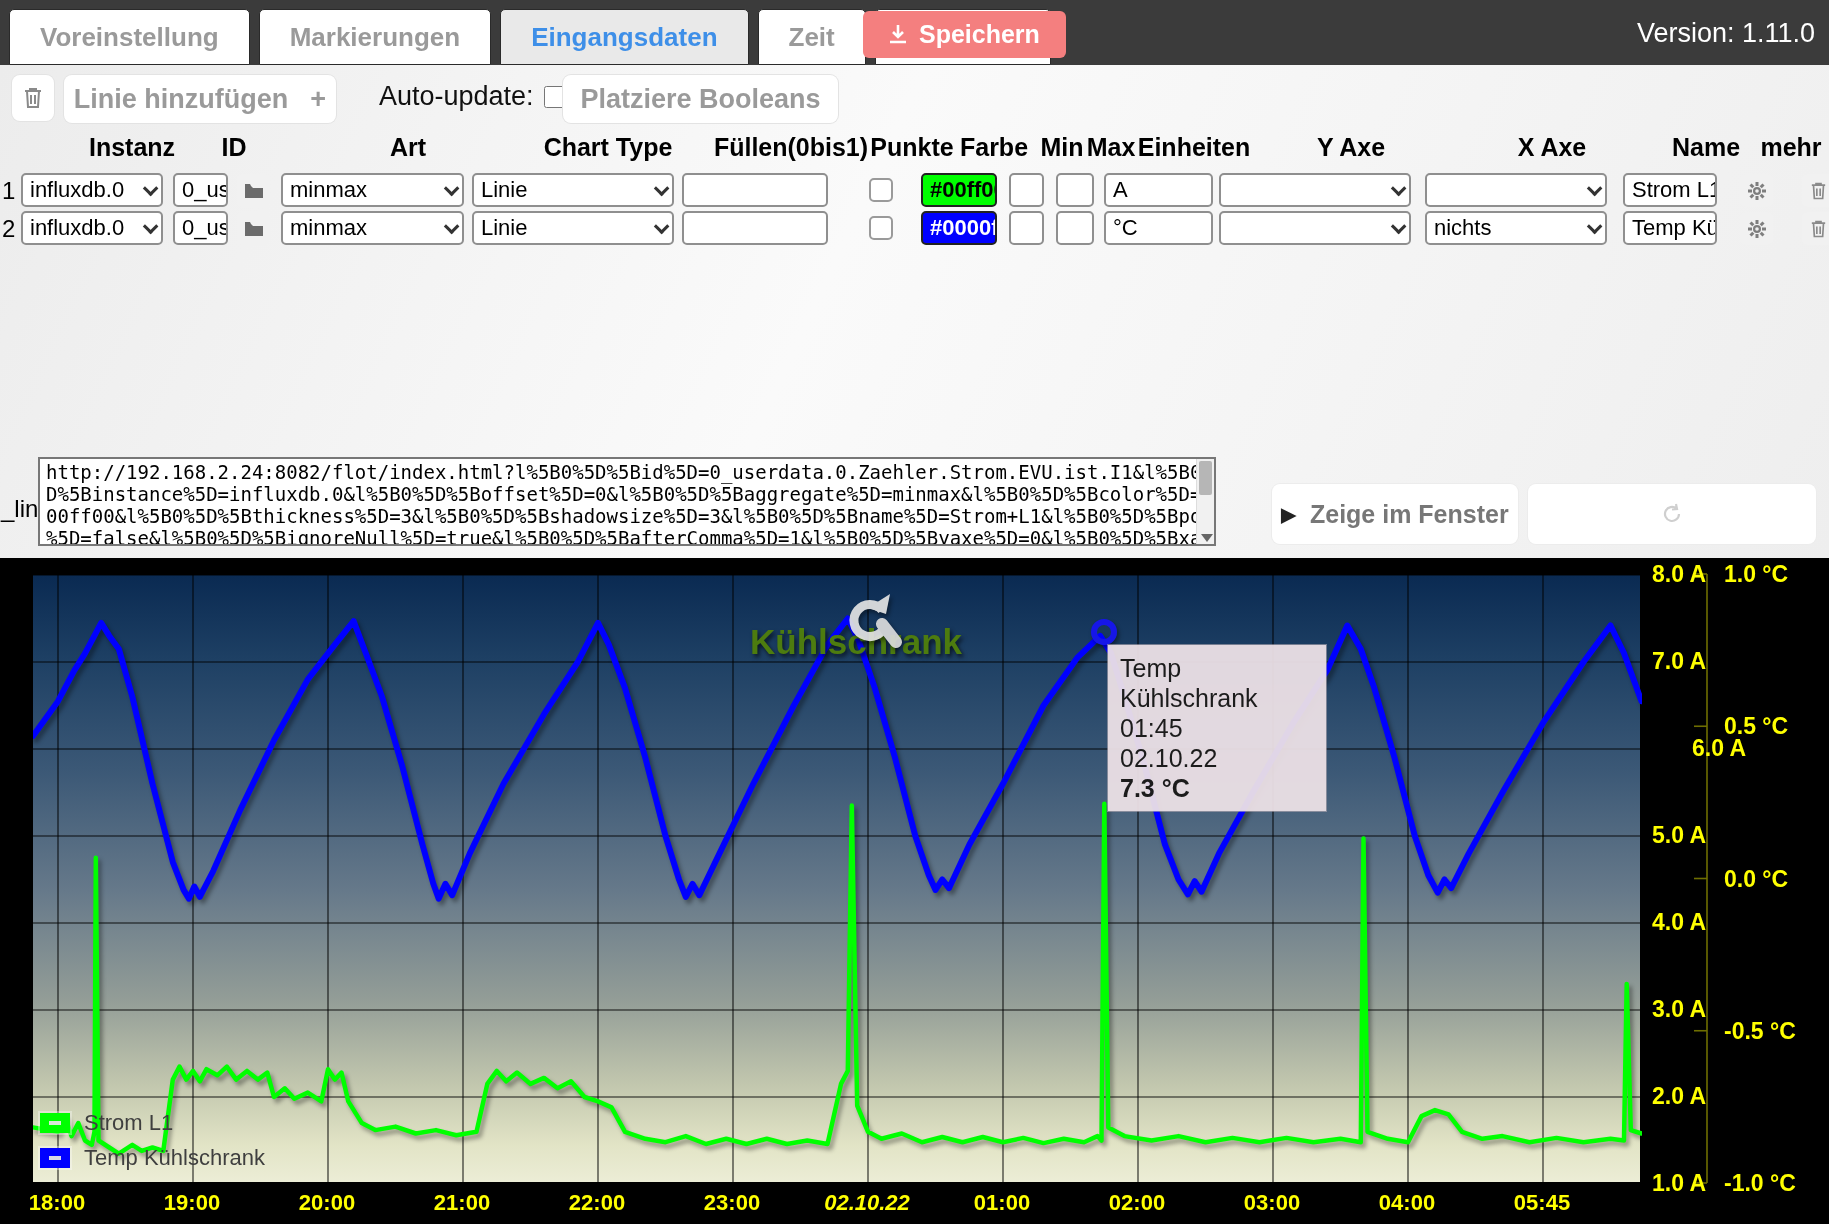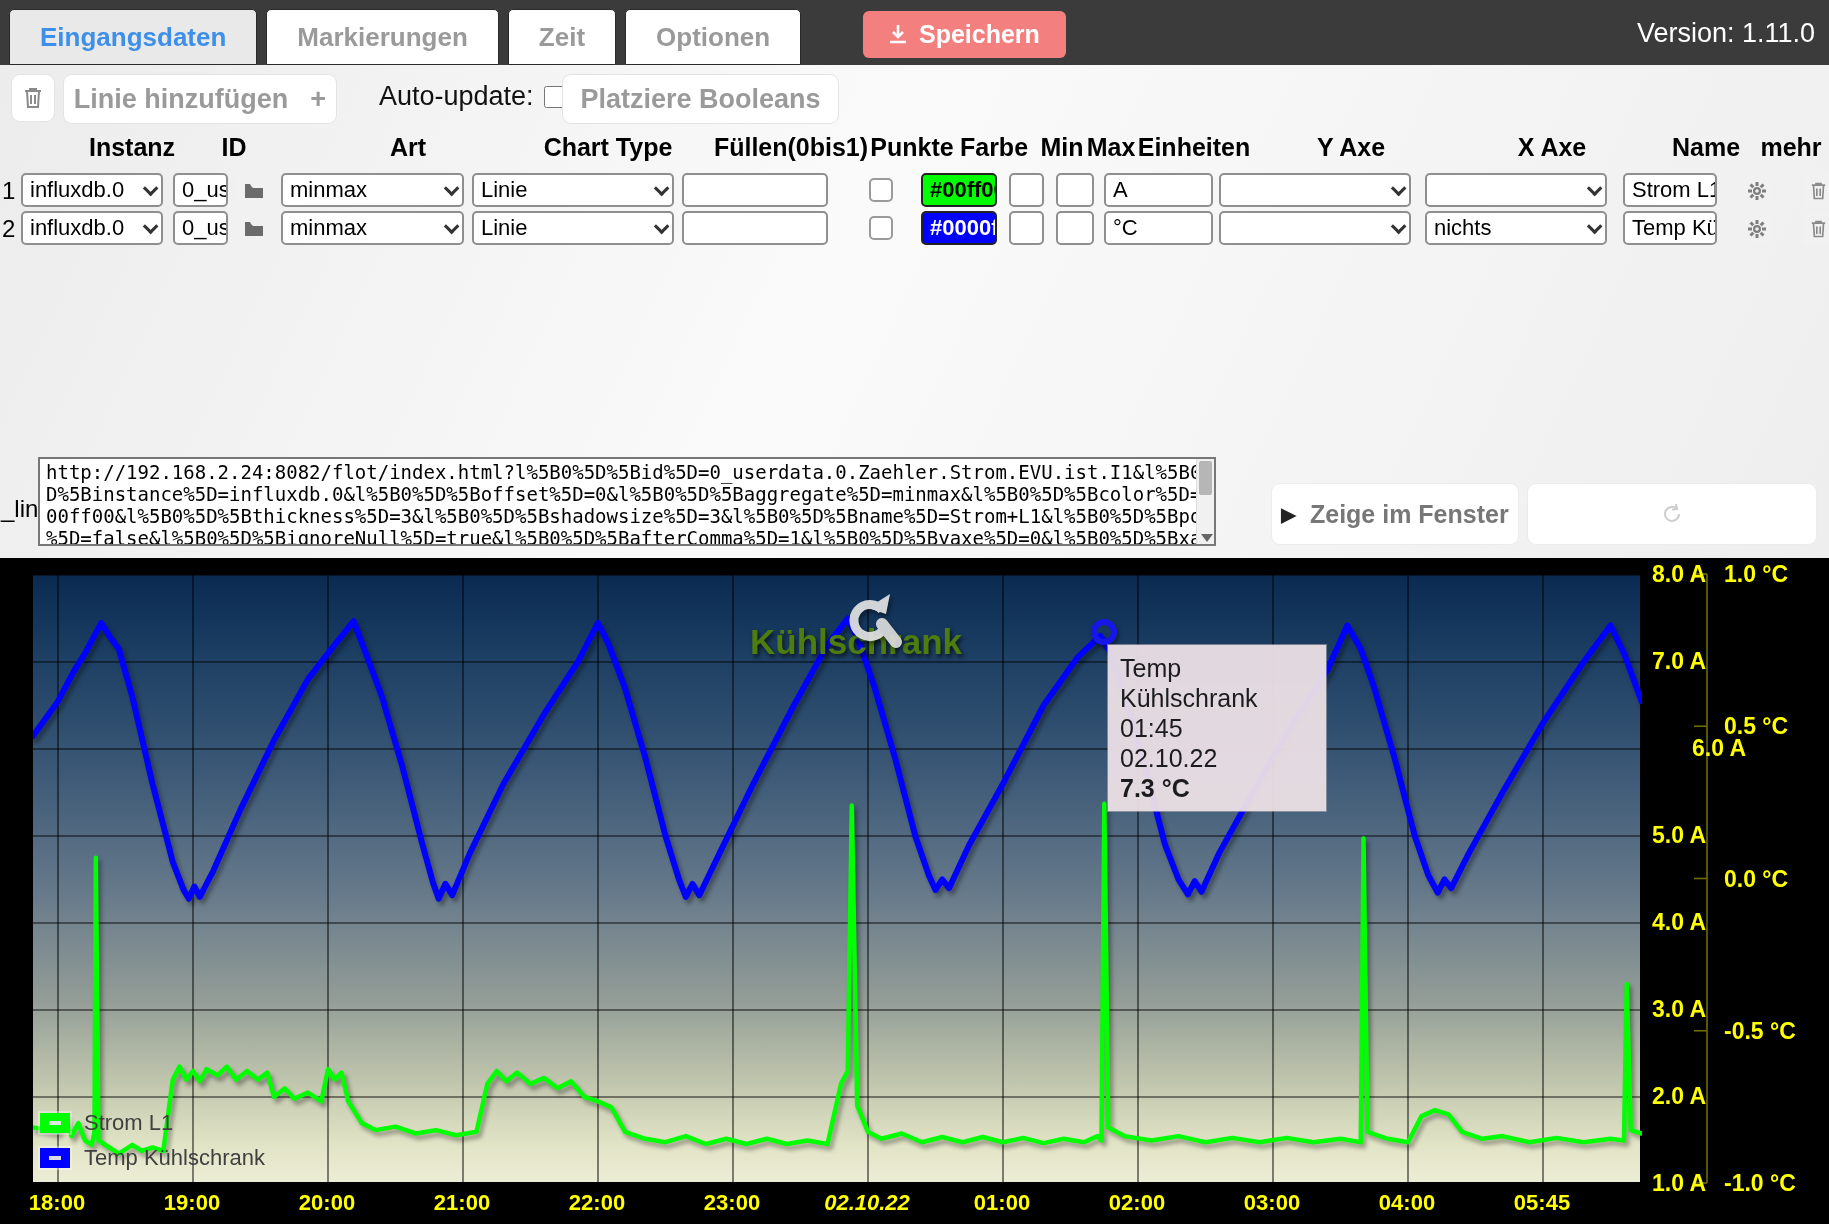--- a/index.html
+++ b/index.html
@@ -90,6 +90,7 @@
 
   <div class="topbar">
     <div class="tabs">
+      <div class="tab">Voreinstellung</div>
       <div class="tab active">Eingangsdaten</div>
       <div class="tab">Markierungen</div>
       <div class="tab">Zeit</div>

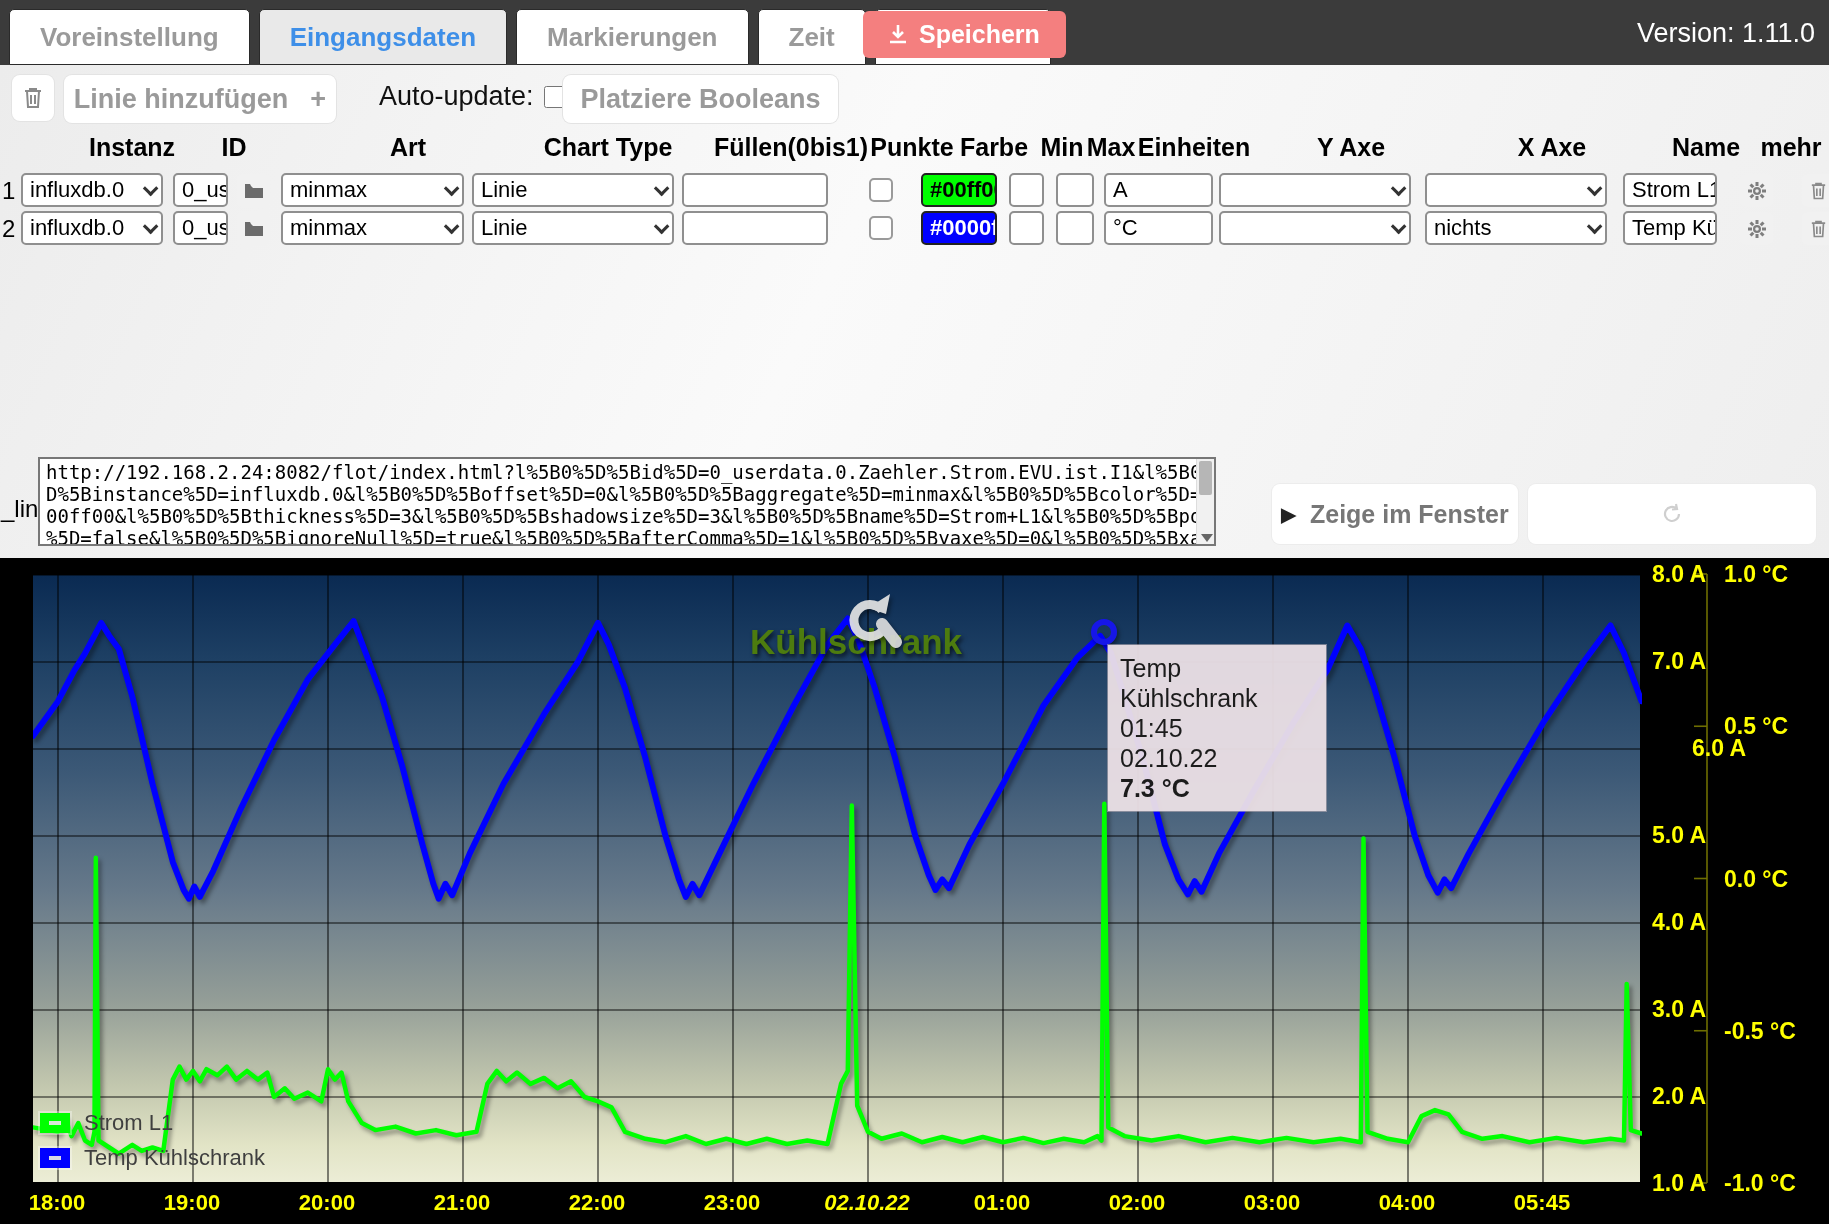--- a/index.html
+++ b/index.html
@@ -91,8 +91,8 @@
   <div class="topbar">
     <div class="tabs">
       <div class="tab">Voreinstellung</div>
+      <div class="tab">Markierungen</div>
       <div class="tab active">Eingangsdaten</div>
-      <div class="tab">Markierungen</div>
       <div class="tab">Zeit</div>
       <div class="tab">Optionen</div>
     </div>

